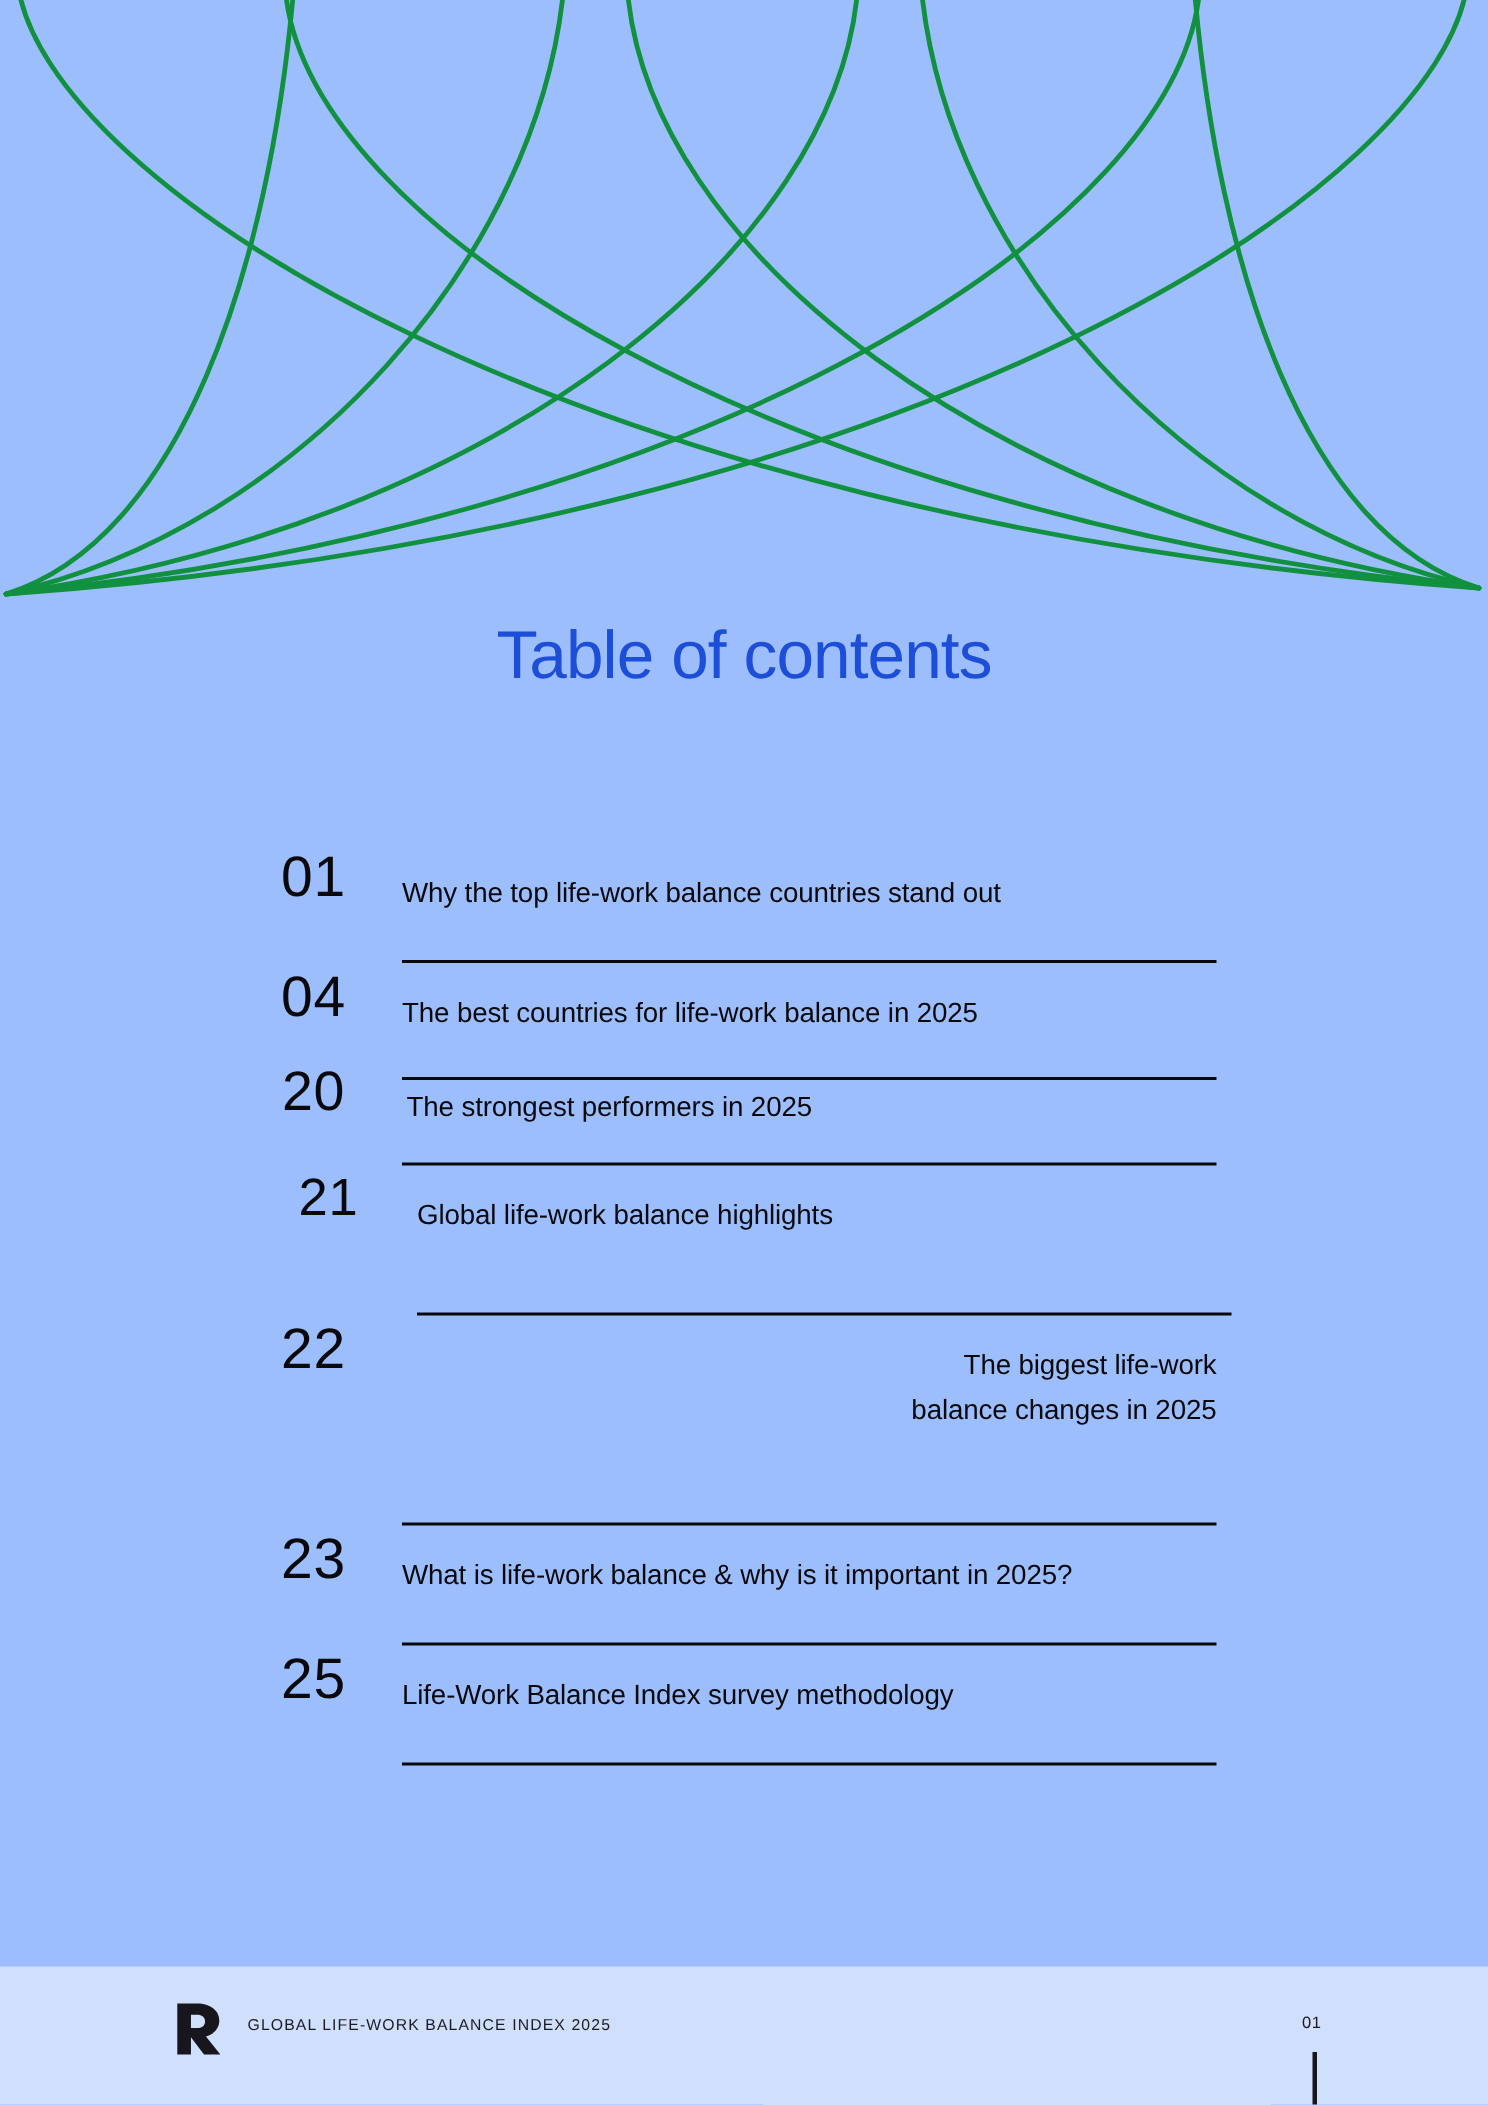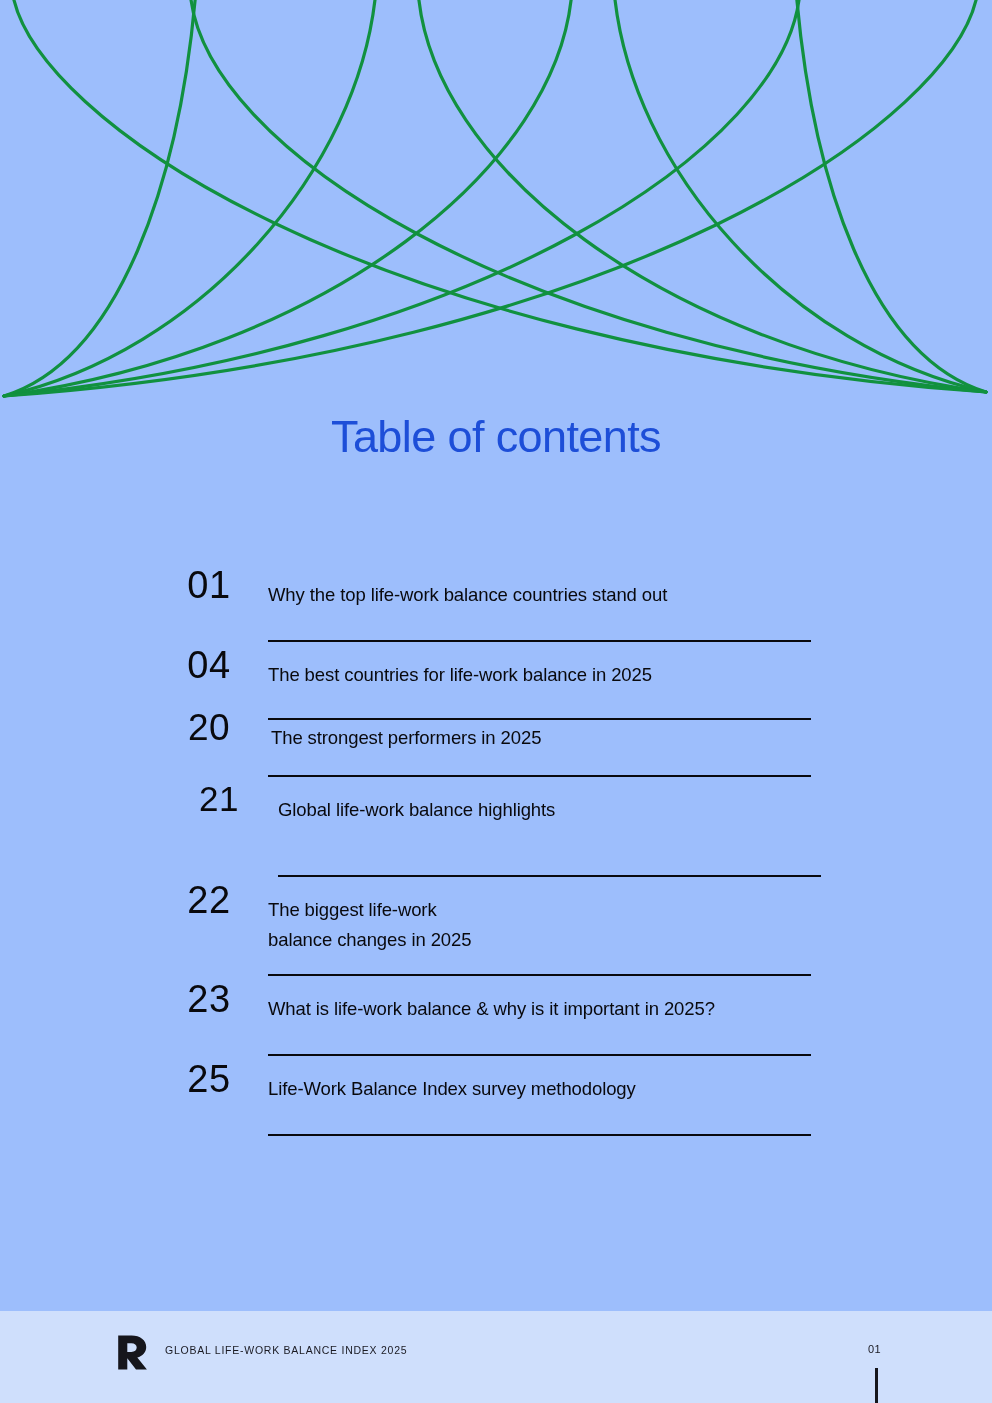--- a/index.html
+++ b/index.html
@@ -93,7 +93,7 @@
   .e2 .toc-body { height: 63px; gap: 28px; }
   .e3 .toc-body { height: 72px; }
   .e4 .toc-body { height: 100px; }
-  .e5 .toc-body { height: 99px; }
+  .e5 .toc-body { height: 140px; text-align: right; }
   .e6 .toc-body { height: 80px; }
   .e7 .toc-body { height: 80px; }
 

